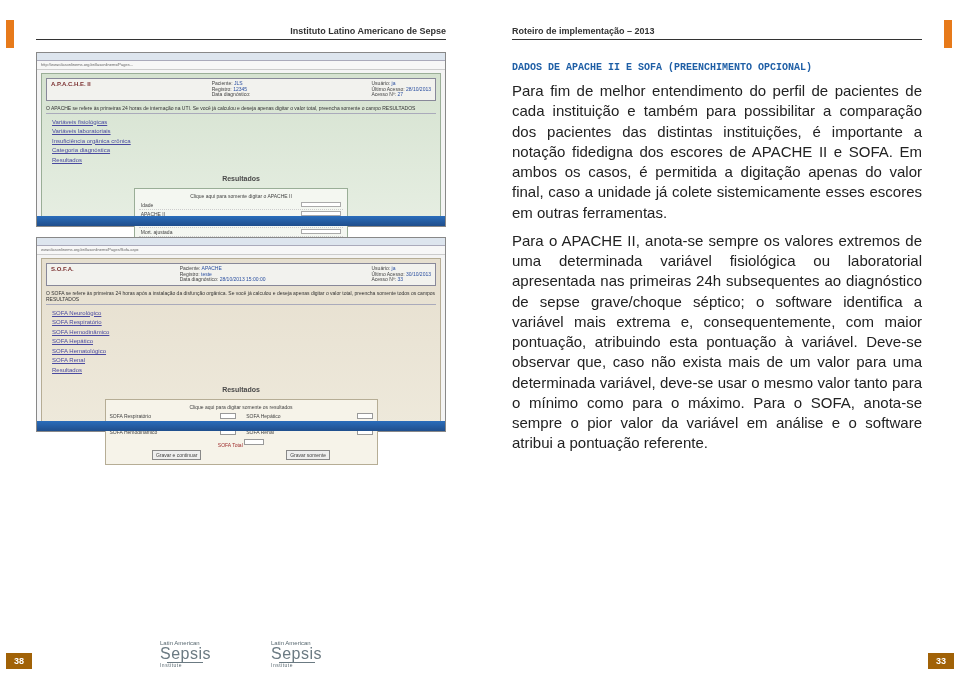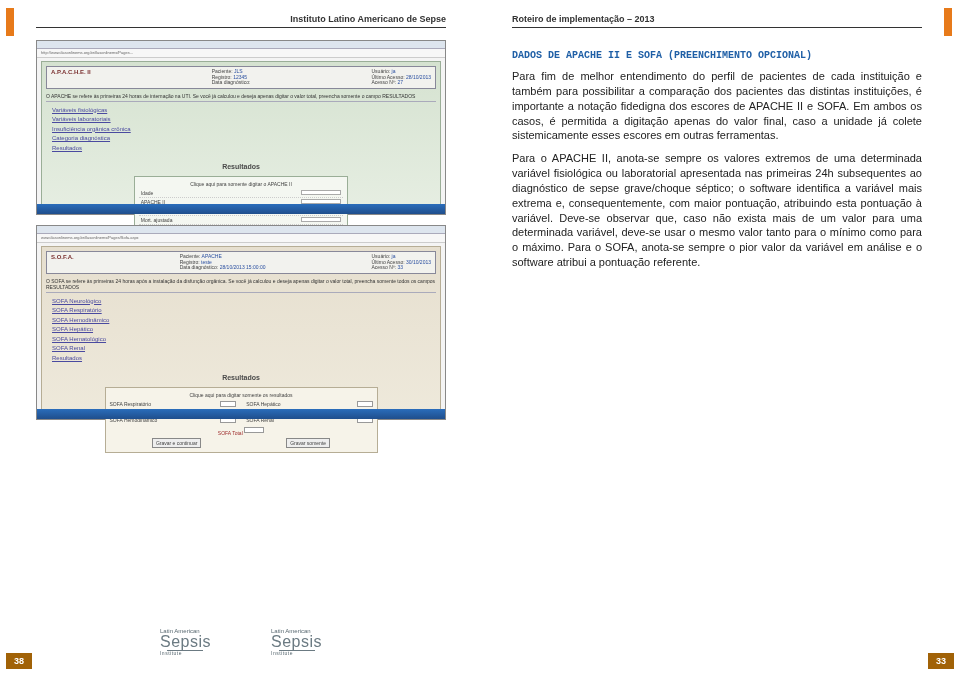--- a/index.html
+++ b/index.html
@@ -15,6 +15,7 @@
     width: 470px;
     height: 660px;
     background: #fff;
+    margin-top: 12px;
   }
   .page-left { left: 6px; top: 8px; }
   .page-right { left: 482px; top: 8px; }

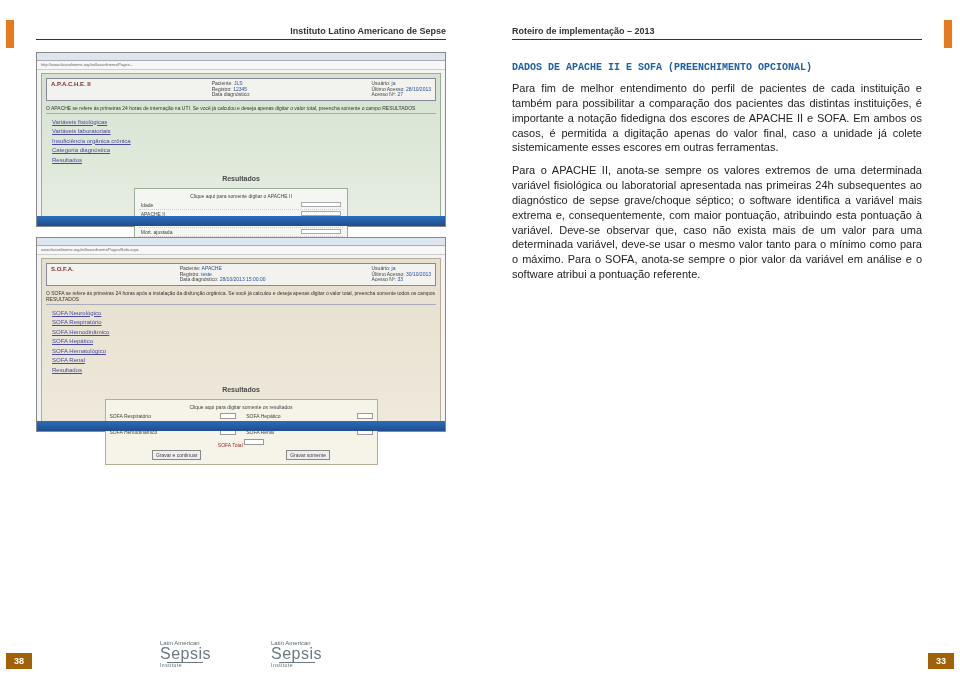--- a/index.html
+++ b/index.html
@@ -195,7 +195,7 @@
     font-family: Liberation Mono, monospace;
   }
   .para {
-    font-size: 11px;
+    font-size: 15px;
     color: #222;
     text-align: justify;
     padding: 0 30px 8px 30px;

